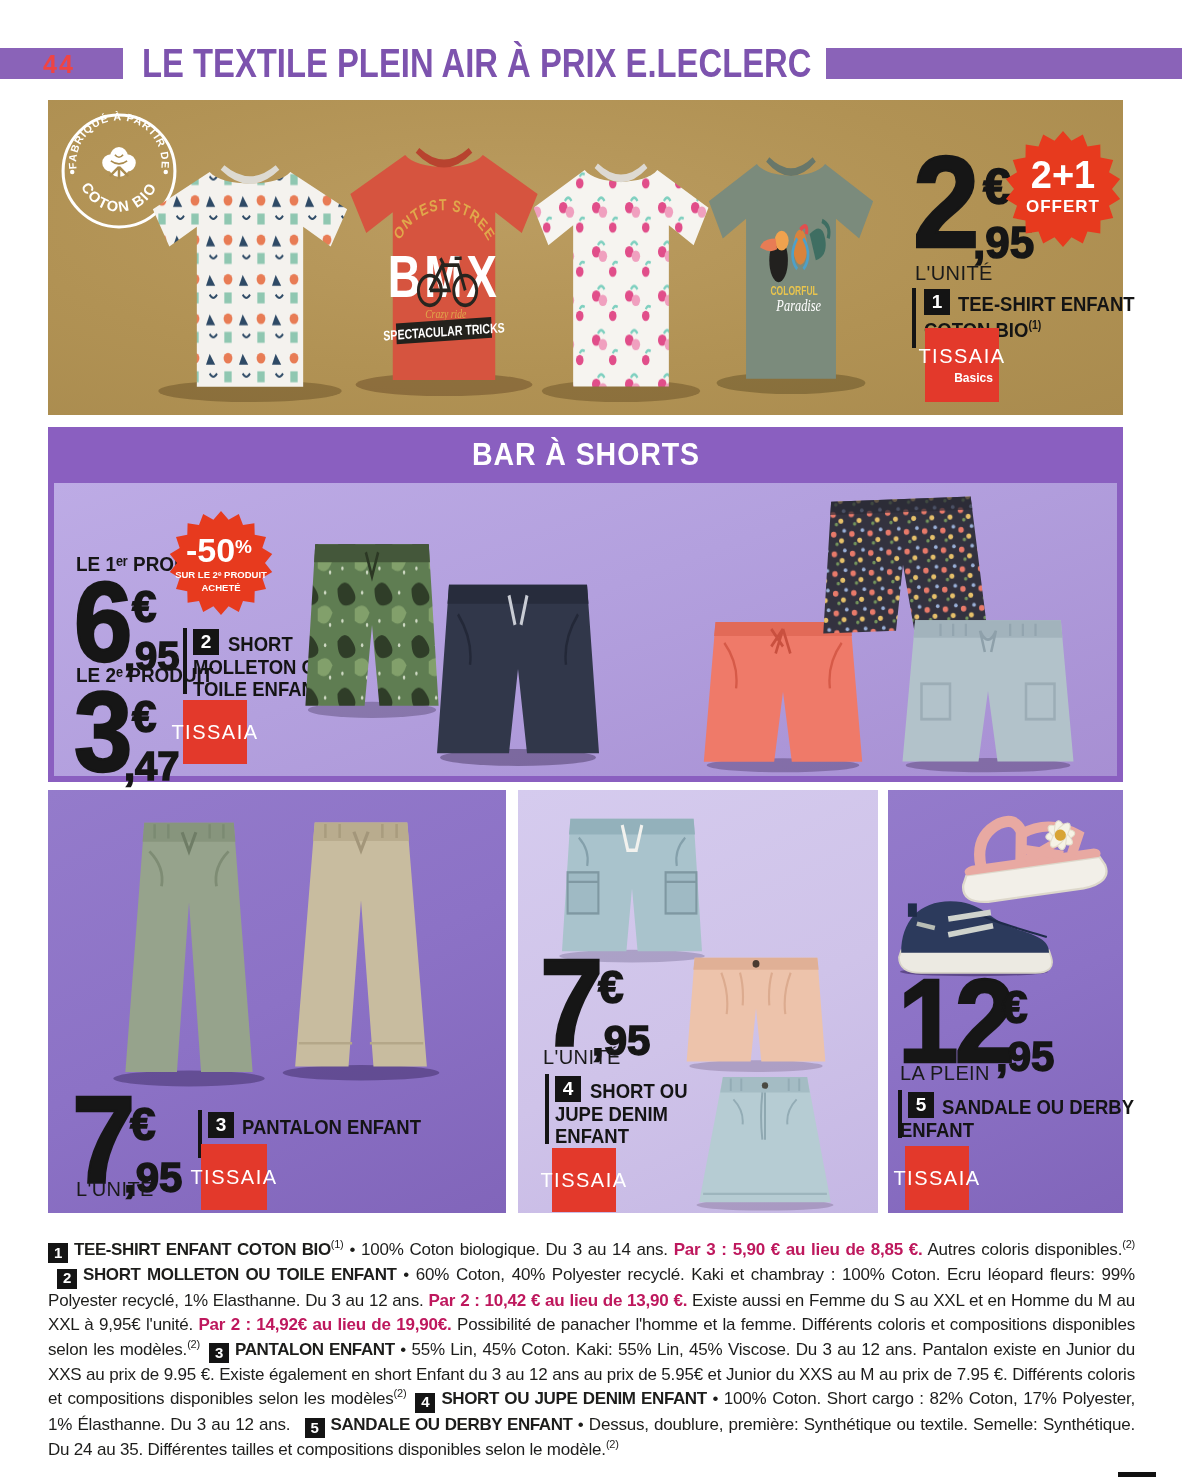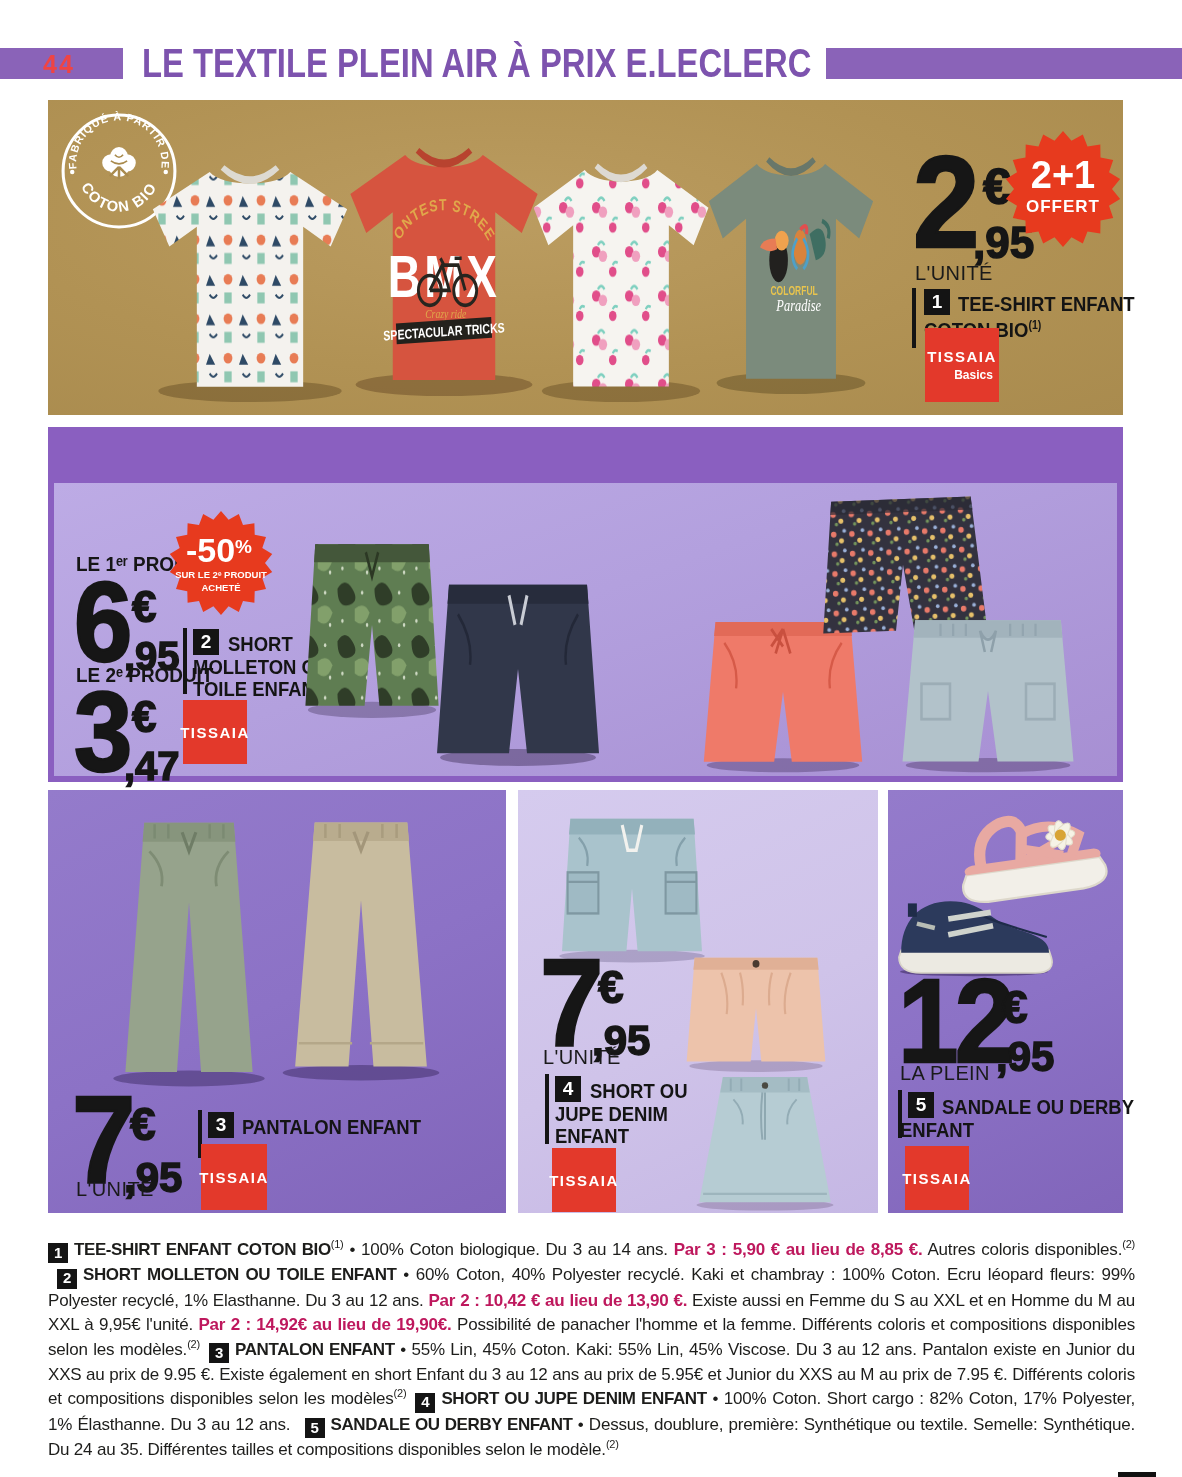--- a/index.html
+++ b/index.html
@@ -48,7 +48,7 @@
   
   .tissaia{position:absolute;background:#e3392b;color:#fff;display:flex;flex-direction:column;
            align-items:center;justify-content:center;}
-  .tname{font-size:15px;font-weight:bold;letter-spacing:1.5px;}
+  .tname{font-size:20px;font-weight:normal;letter-spacing:1.5px;}
   .tbasics{font-size:12px;font-weight:bold;margin-top:3px;padding-left:23px;}
 
   

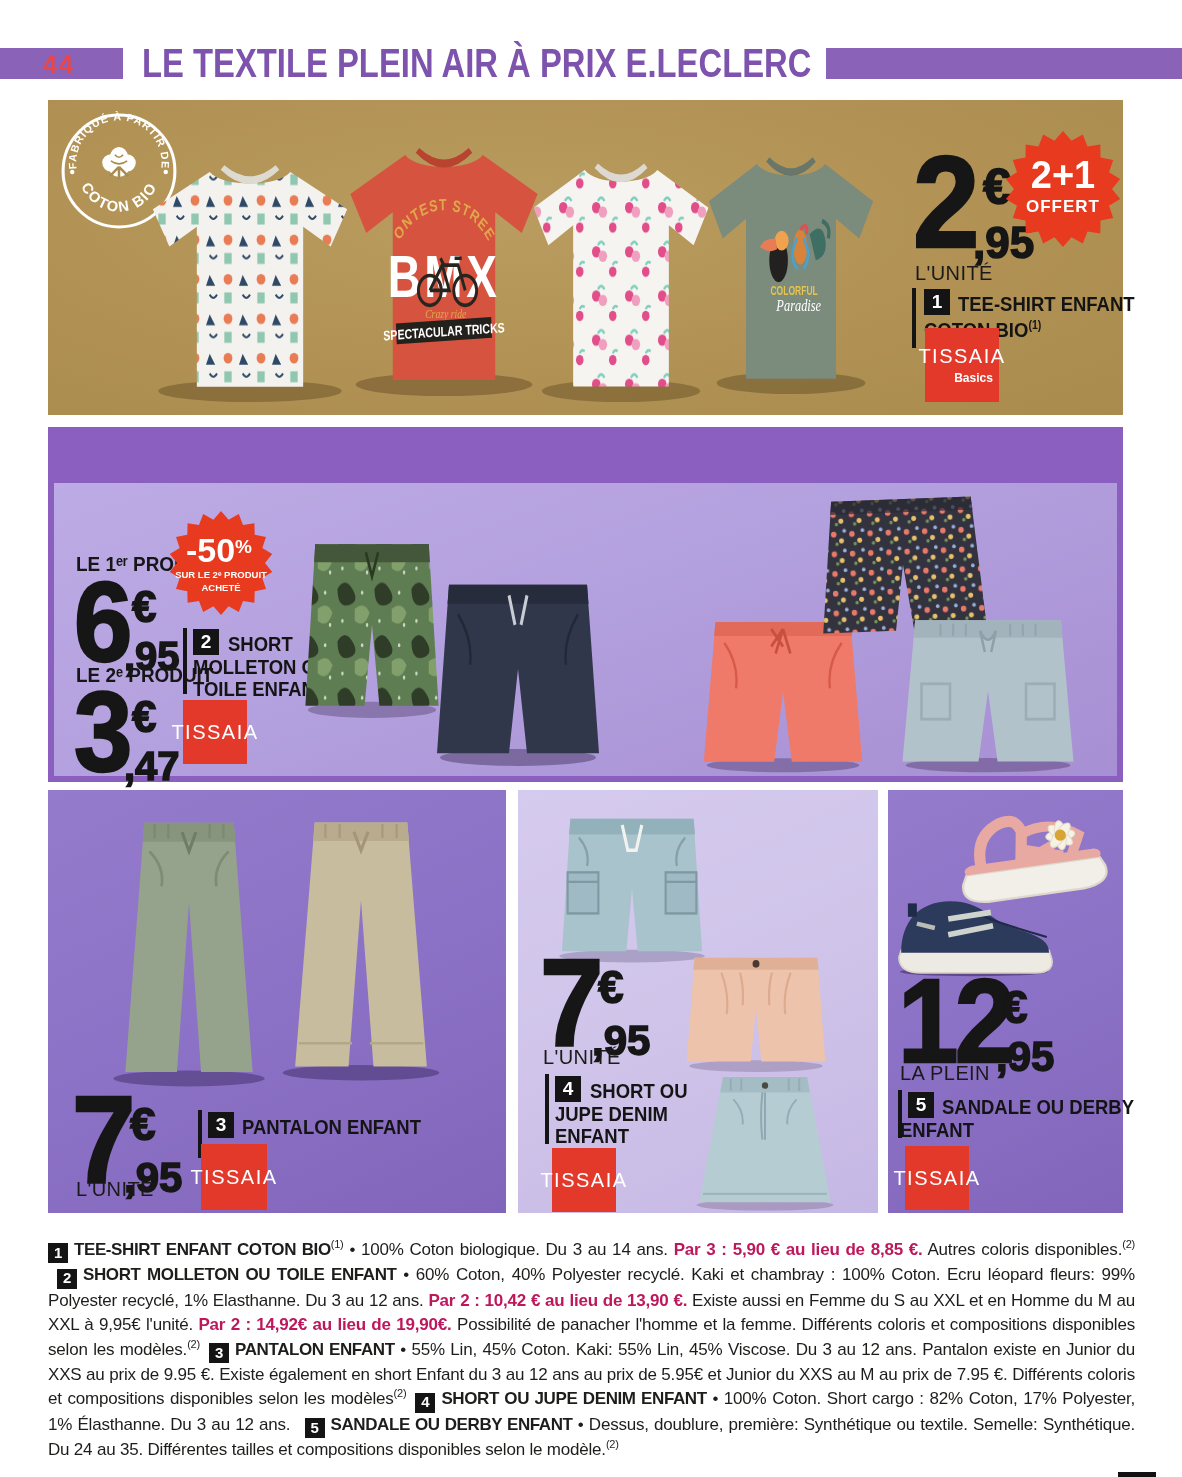--- a/index.html
+++ b/index.html
@@ -202,6 +202,7 @@
 
   <div class="s2"></div>
   <div class="s2-inner"></div>
+  <div class="s2-title"><span>BAR À SHORTS</span></div>
 
   <div class="smalllab" style="left:76px;top:552px;">LE 1ᵉʳ PRODUIT</div>
   <div class="bp" style="left:74px;top:578px;">

